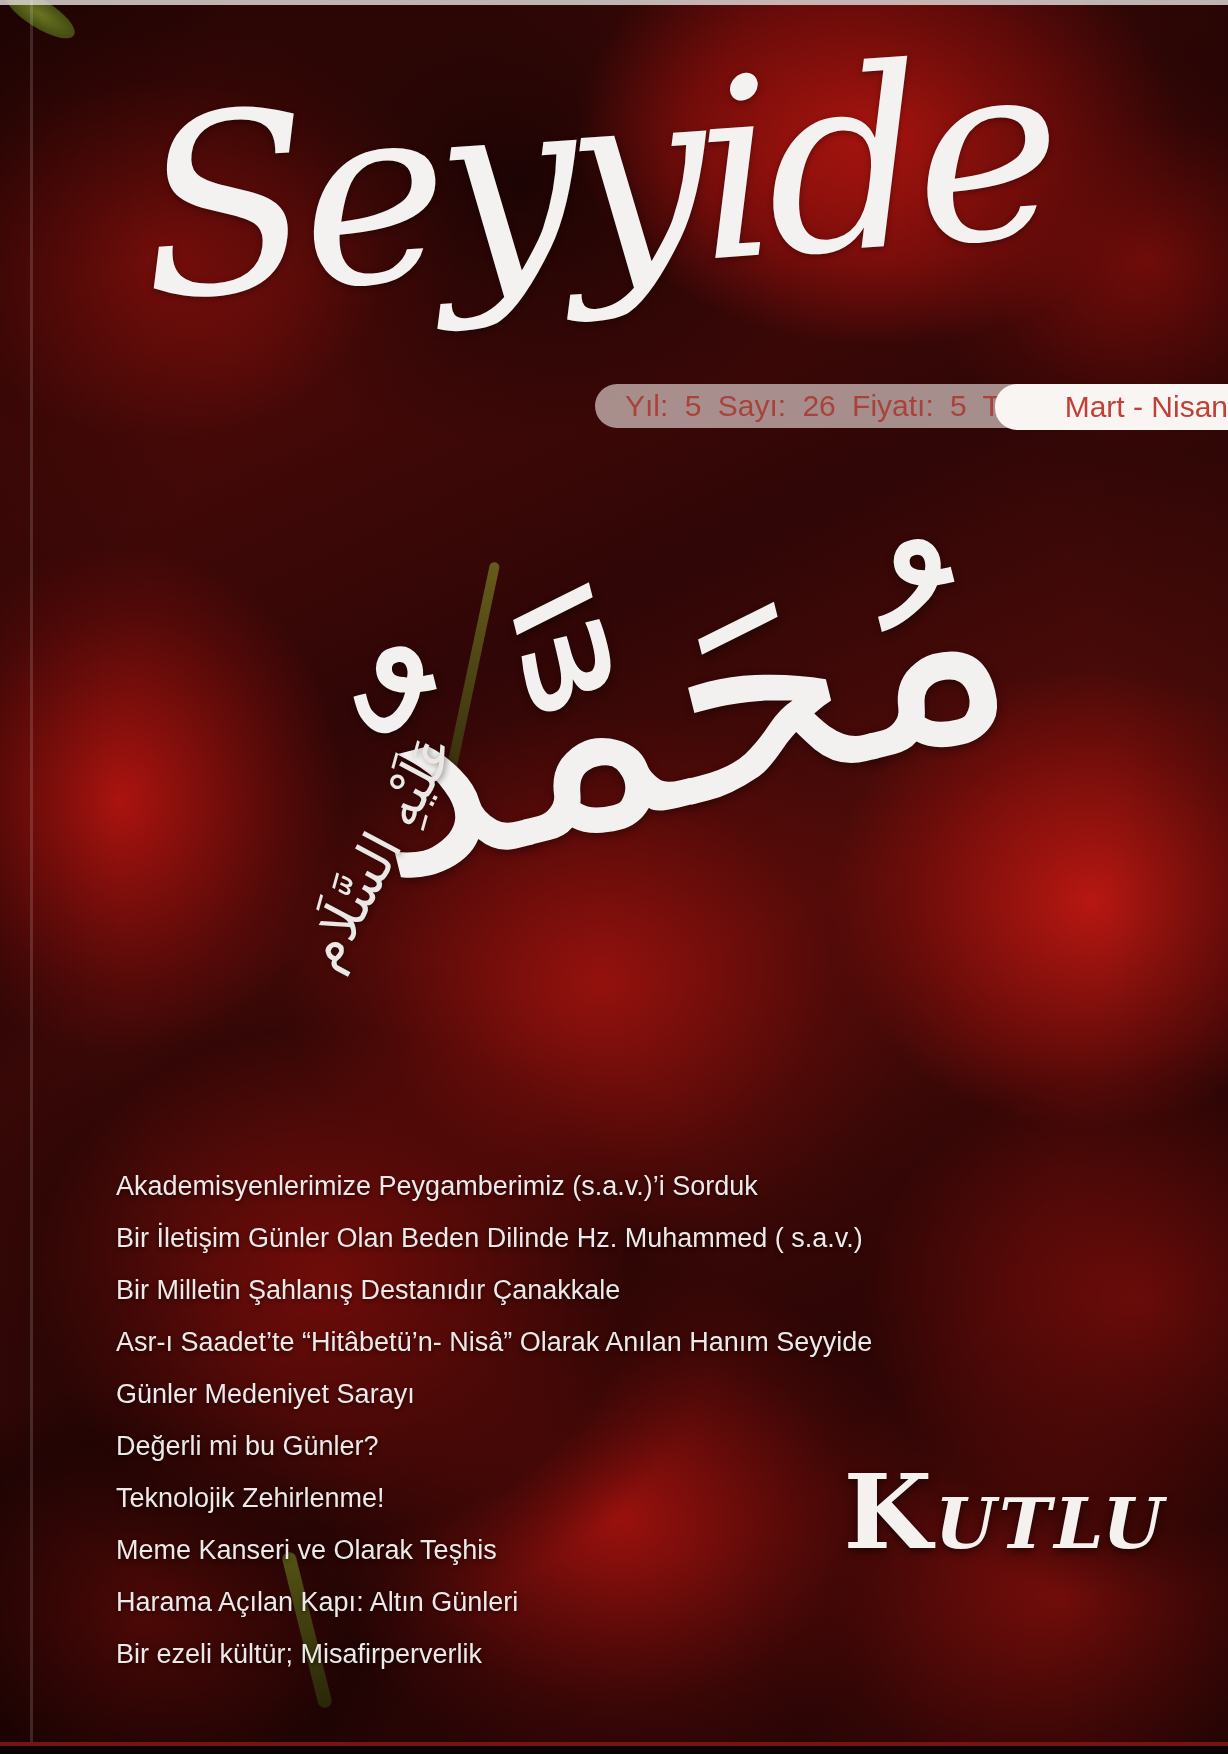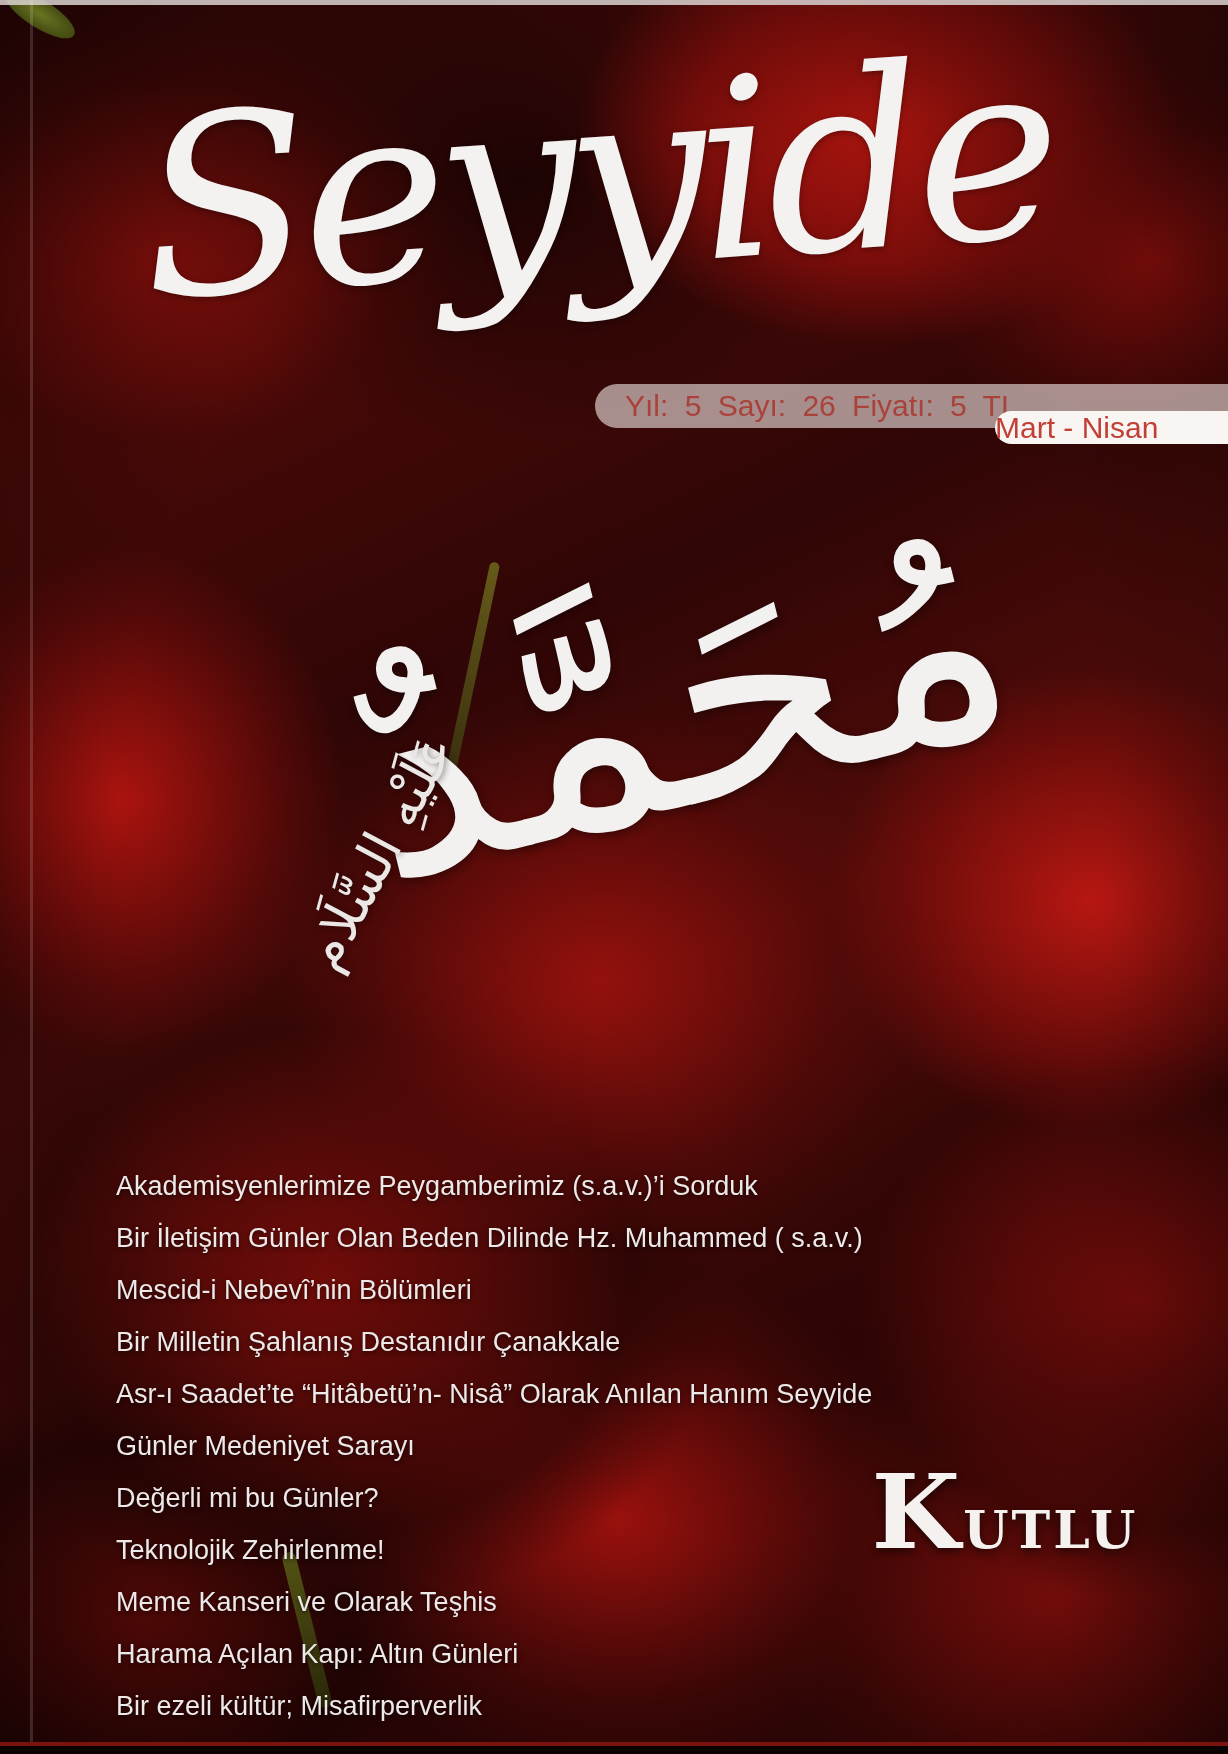--- a/index.html
+++ b/index.html
@@ -62,9 +62,9 @@
     font-family:"Liberation Sans",sans-serif;
   }
   .date-pill{
-    position:absolute;right:0;top:0;height:33px;width:233px;
+    position:absolute;right:0;top:0;height:46px;width:233px;
     background:#f8f5f3;border-radius:22px 0 0 22px;
-    display:flex;align-items:center;justify-content:flex-start;margin-top:27px;
+    display:flex;align-items:center;justify-content:flex-end;
   }
   .date-label{font-size:30px;color:#c23f35;font-family:"Liberation Sans",sans-serif;}
   

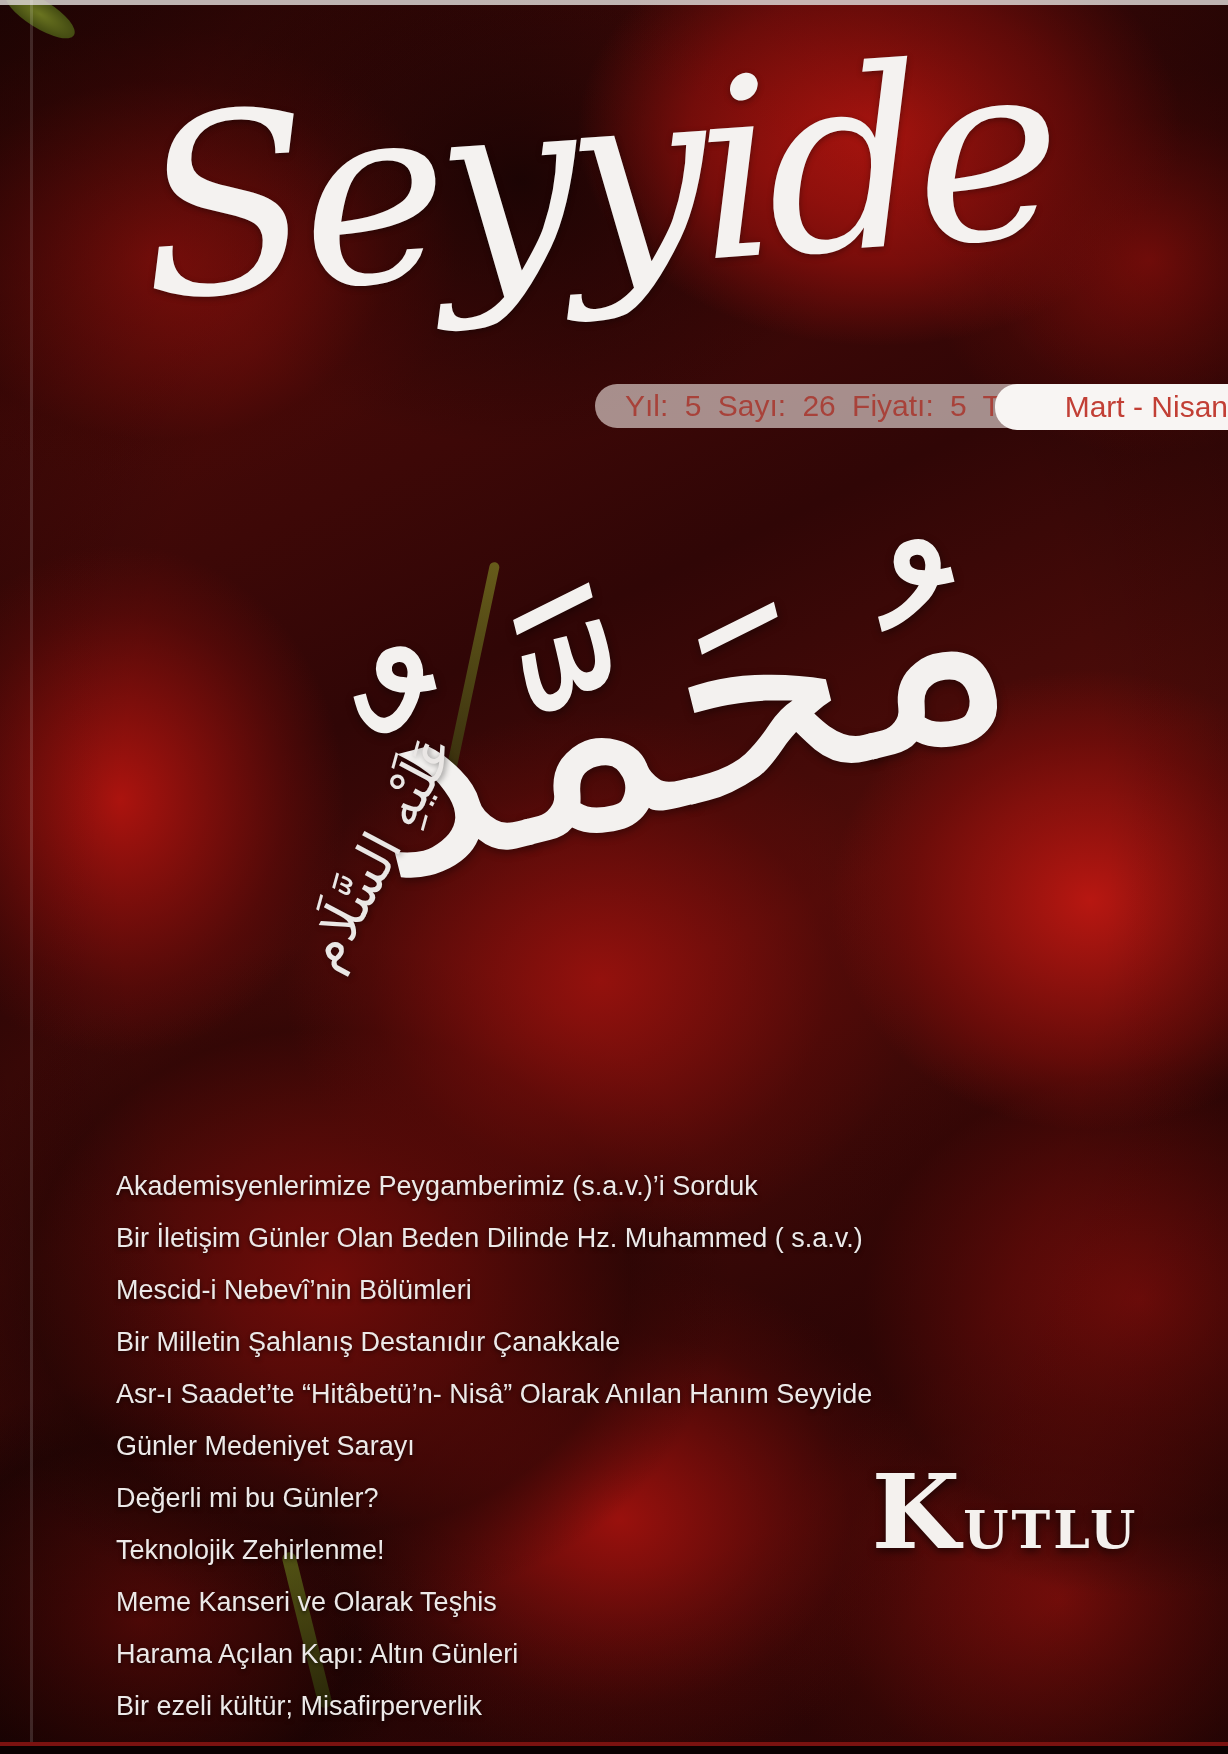--- a/index.html
+++ b/index.html
@@ -130,7 +130,6 @@
   <ul class="articles">
     <li>Akademisyenlerimize Peygamberimiz (s.a.v.)’i Sorduk</li>
     <li>Bir İletişim Günler Olan Beden Dilinde Hz. Muhammed ( s.a.v.)</li>
-    <li>Mescid-i Nebevî’nin Bölümleri</li>
     <li>Bir Milletin Şahlanış Destanıdır Çanakkale</li>
     <li>Asr-ı Saadet’te “Hitâbetü’n- Nisâ” Olarak Anılan Hanım Seyyide</li>
     <li>Günler Medeniyet Sarayı</li>

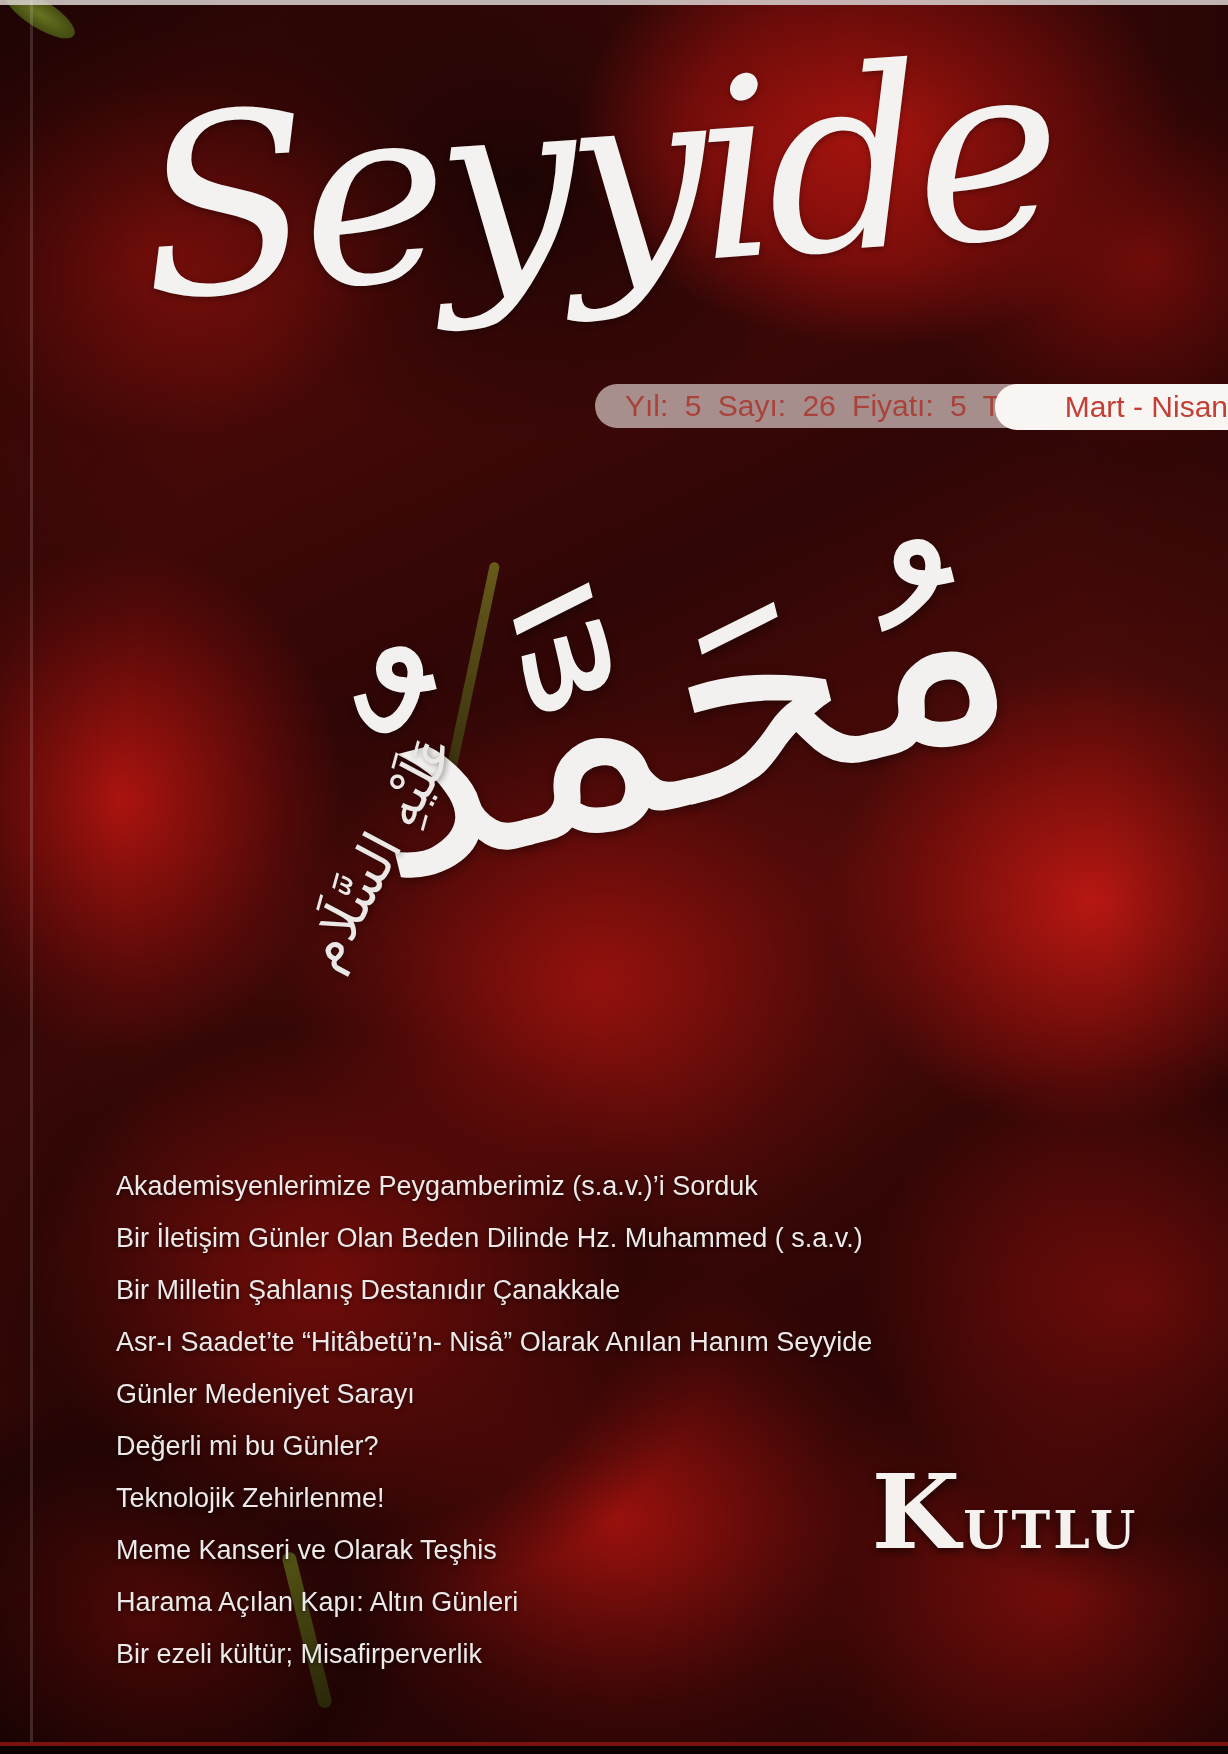--- a/index.html
+++ b/index.html
@@ -103,7 +103,7 @@
   }
   .feature-line{line-height:120px;letter-spacing:3px;white-space:nowrap;}
   .feature-line .ini{font-size:102px;}
-  .feature-line .rest{font-size:52px;}
+  .feature-line .rest{font-size:70px;font-style:italic;}
 </style>
 </head>
 <body>

